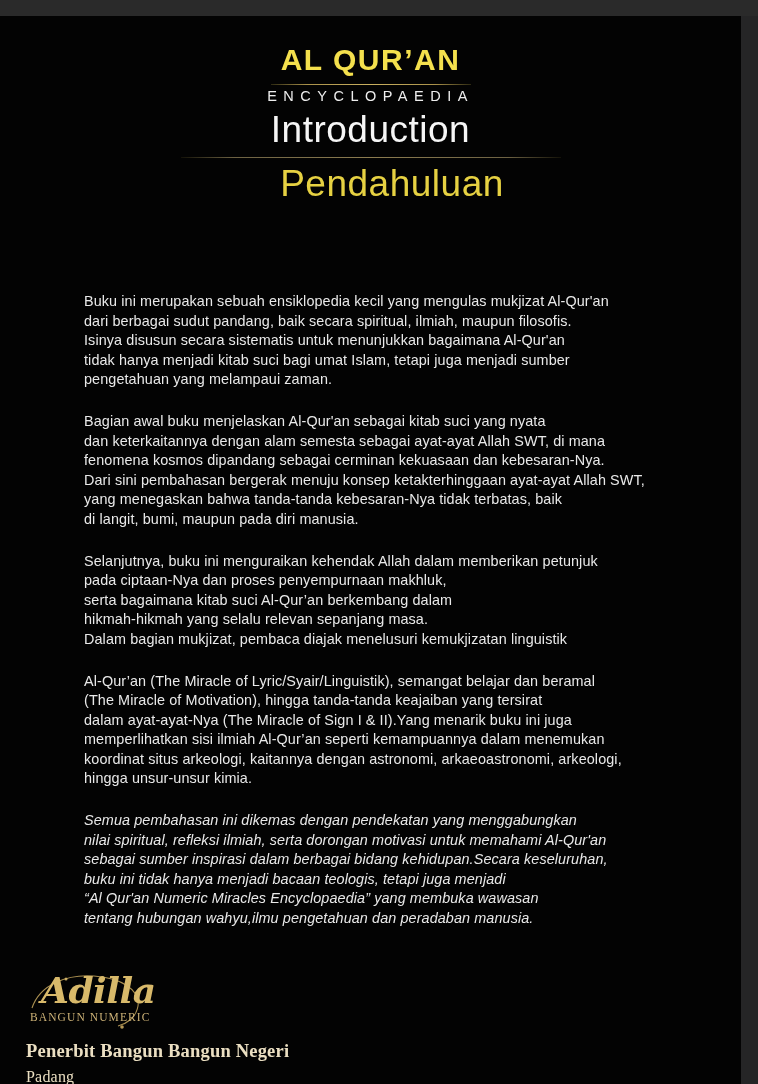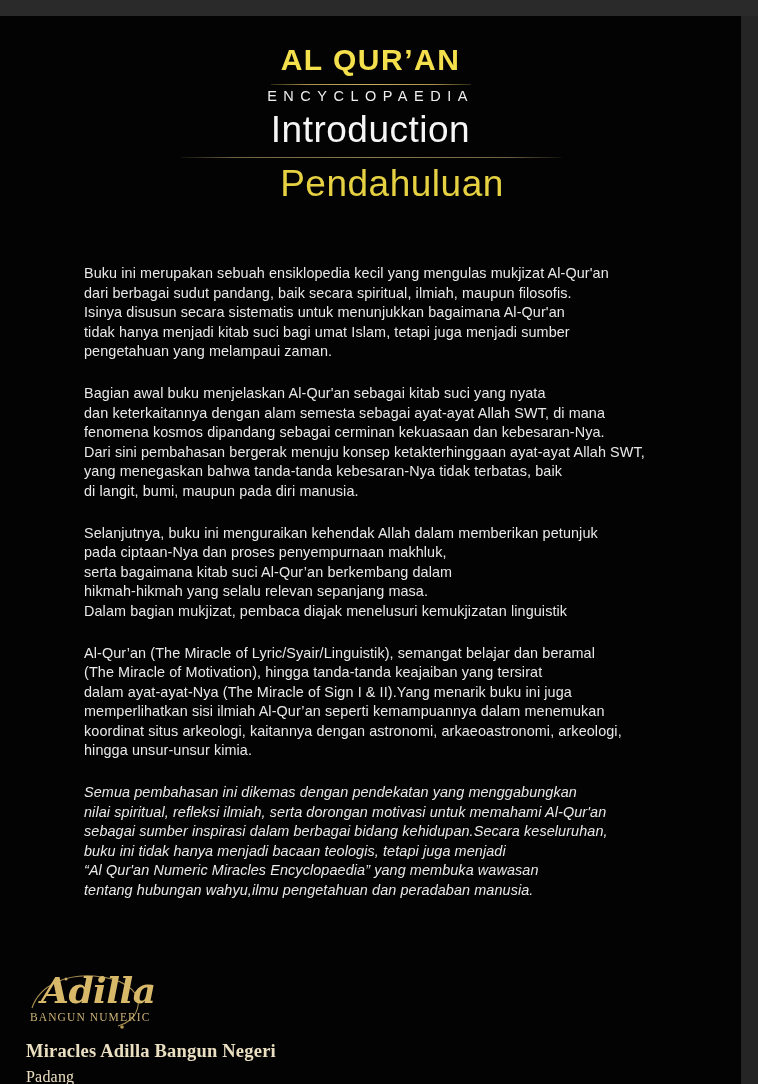--- a/index.html
+++ b/index.html
@@ -109,7 +109,7 @@
   .body-copy {
     position: absolute;
     left: 84px;
-    top: 248px;
+    top: 276px;
     width: 625px;
   }
   .para {

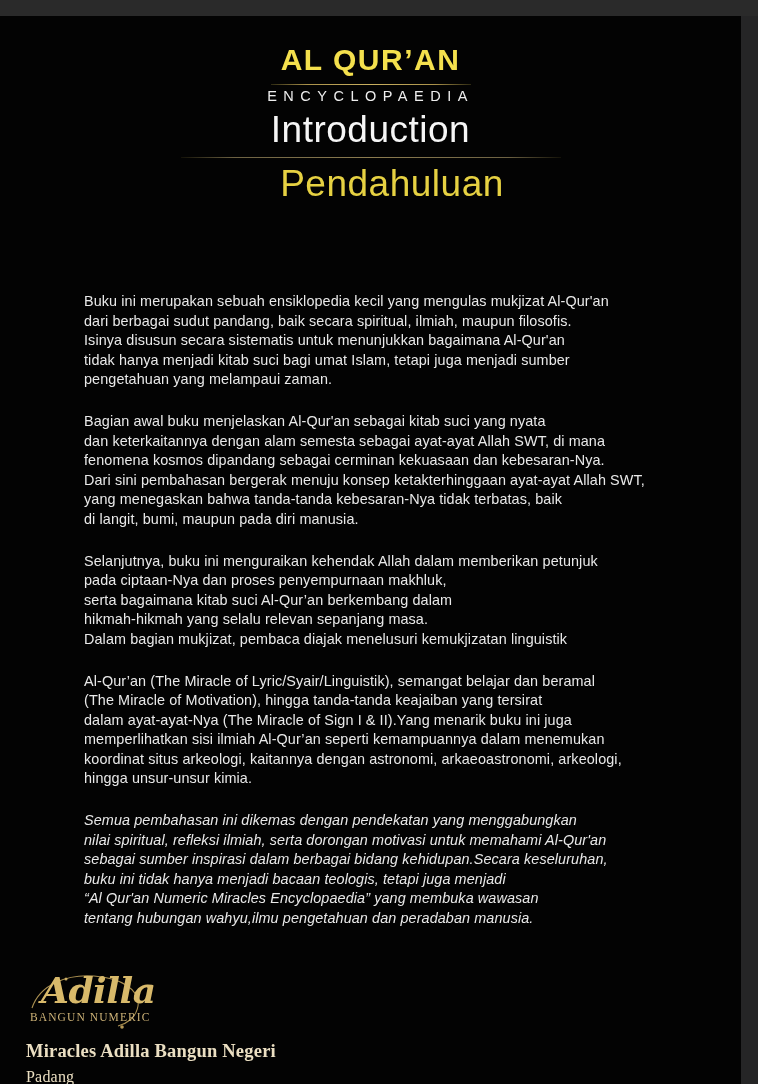--- a/index.html
+++ b/index.html
@@ -246,7 +246,7 @@
         <div class="logo-tagline">BANGUN NUMERIC</div>
       </div>
 
-      <p class="publisher">Miracles Adilla Bangun Negeri</p>
+      <p class="publisher">Penerbit Bangun Bangun Negeri</p>
       <p class="city">Padang</p>
     </div>
 

